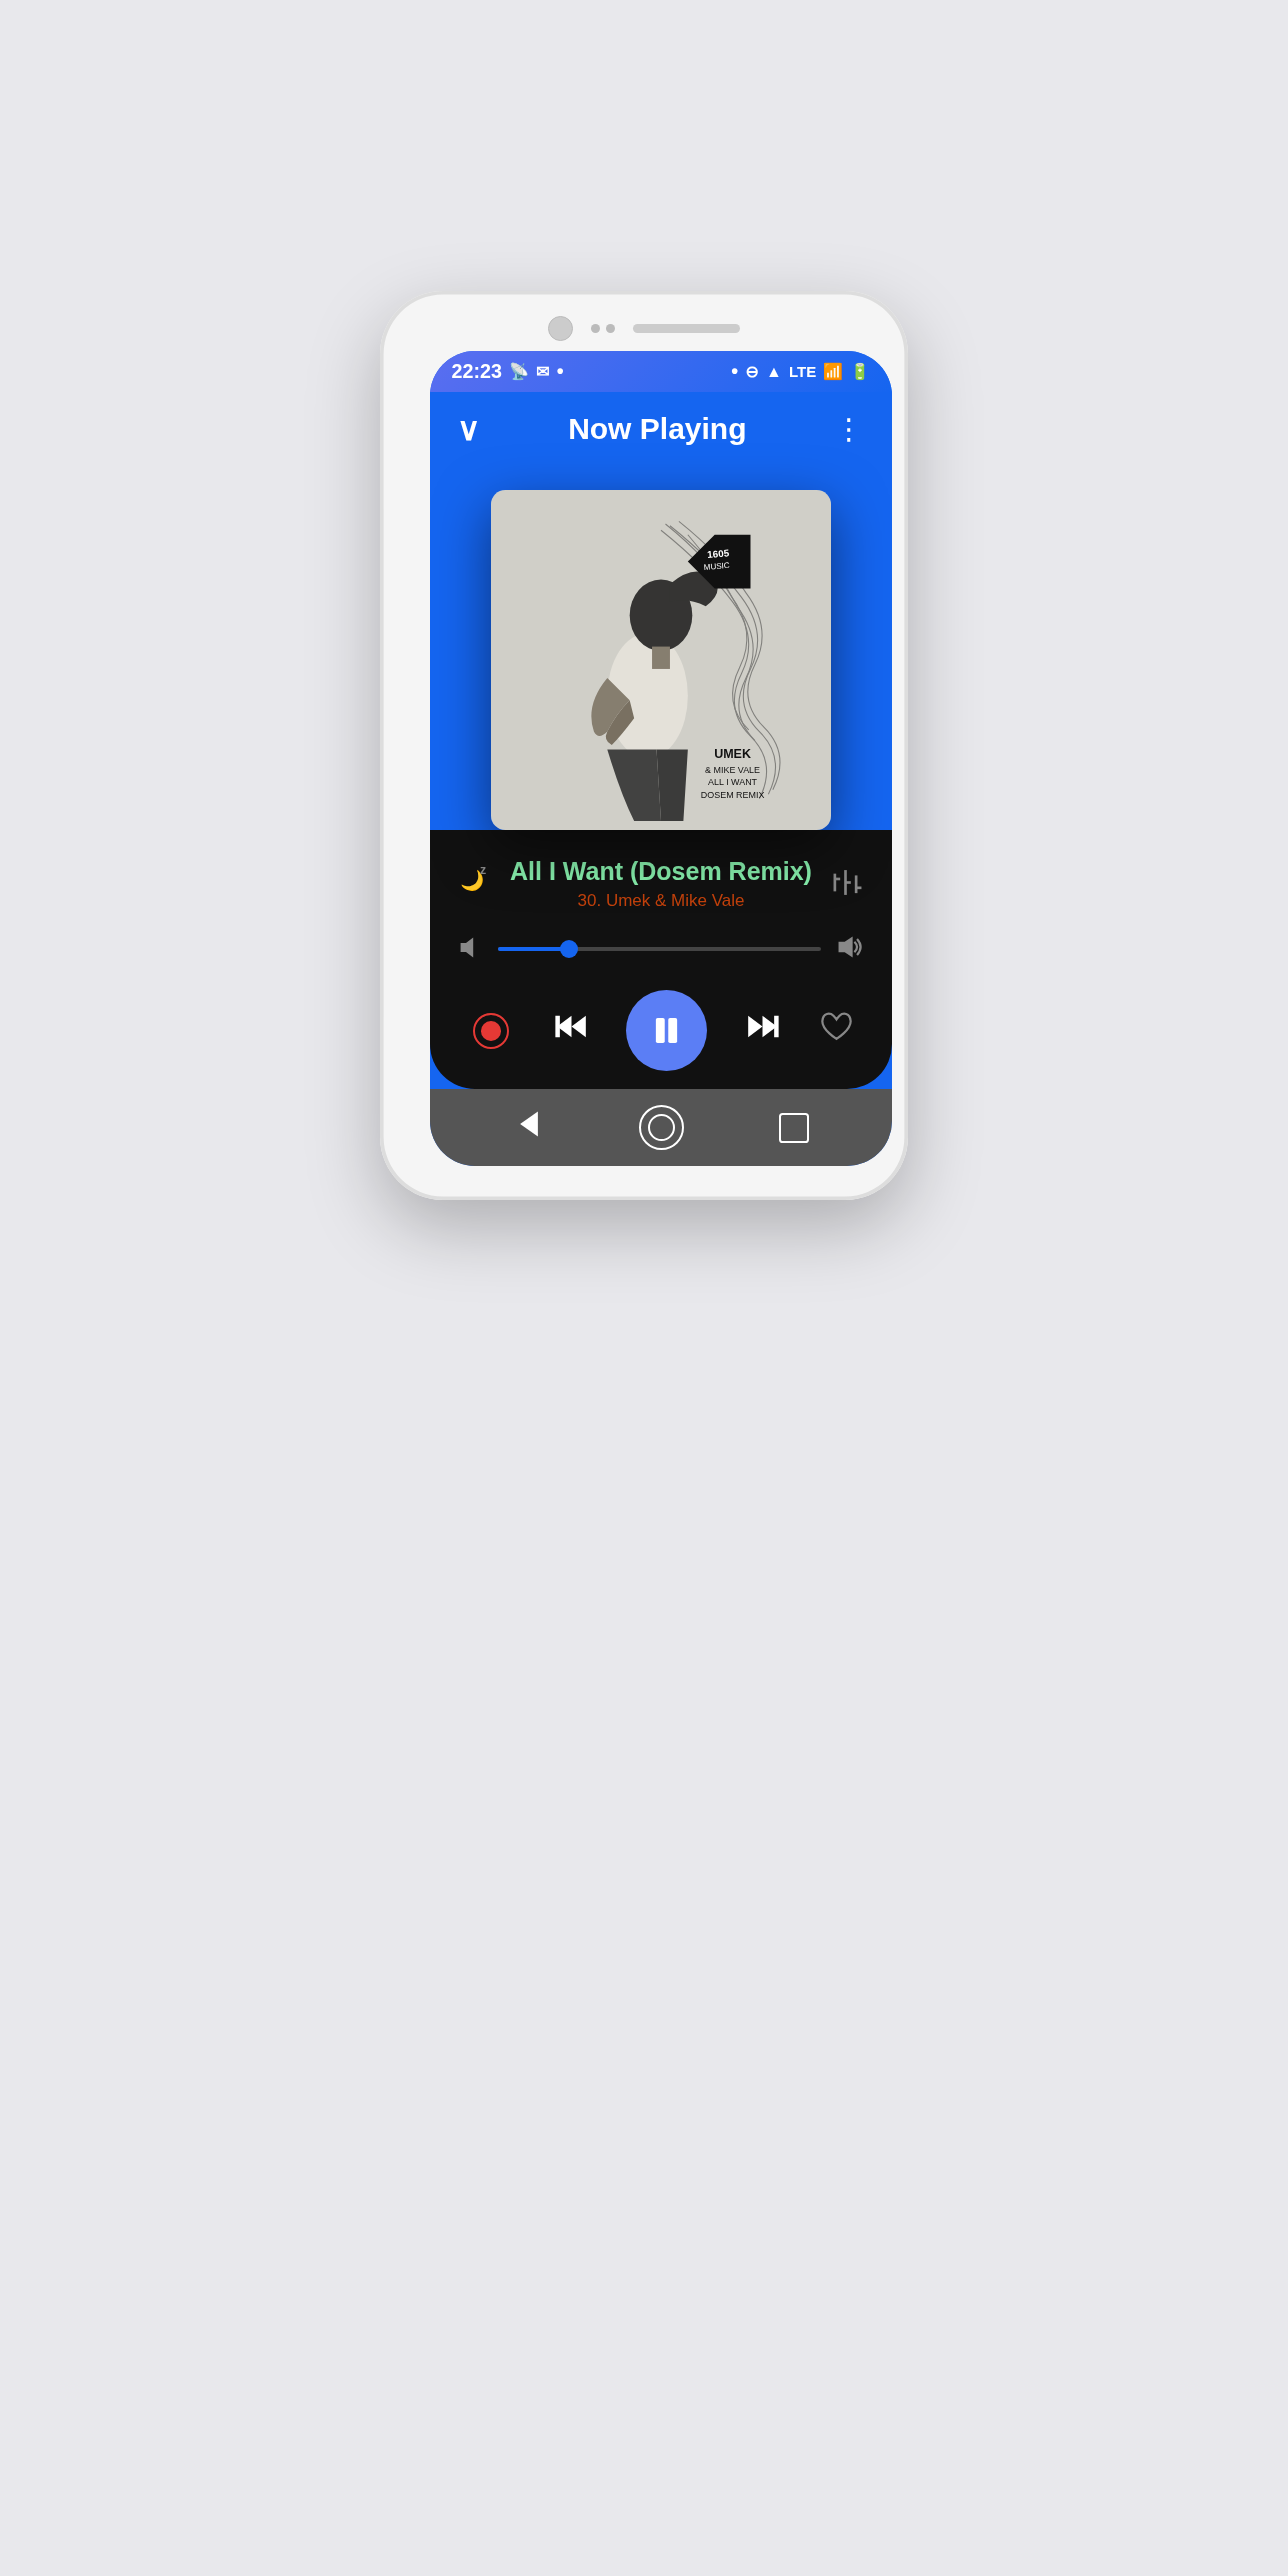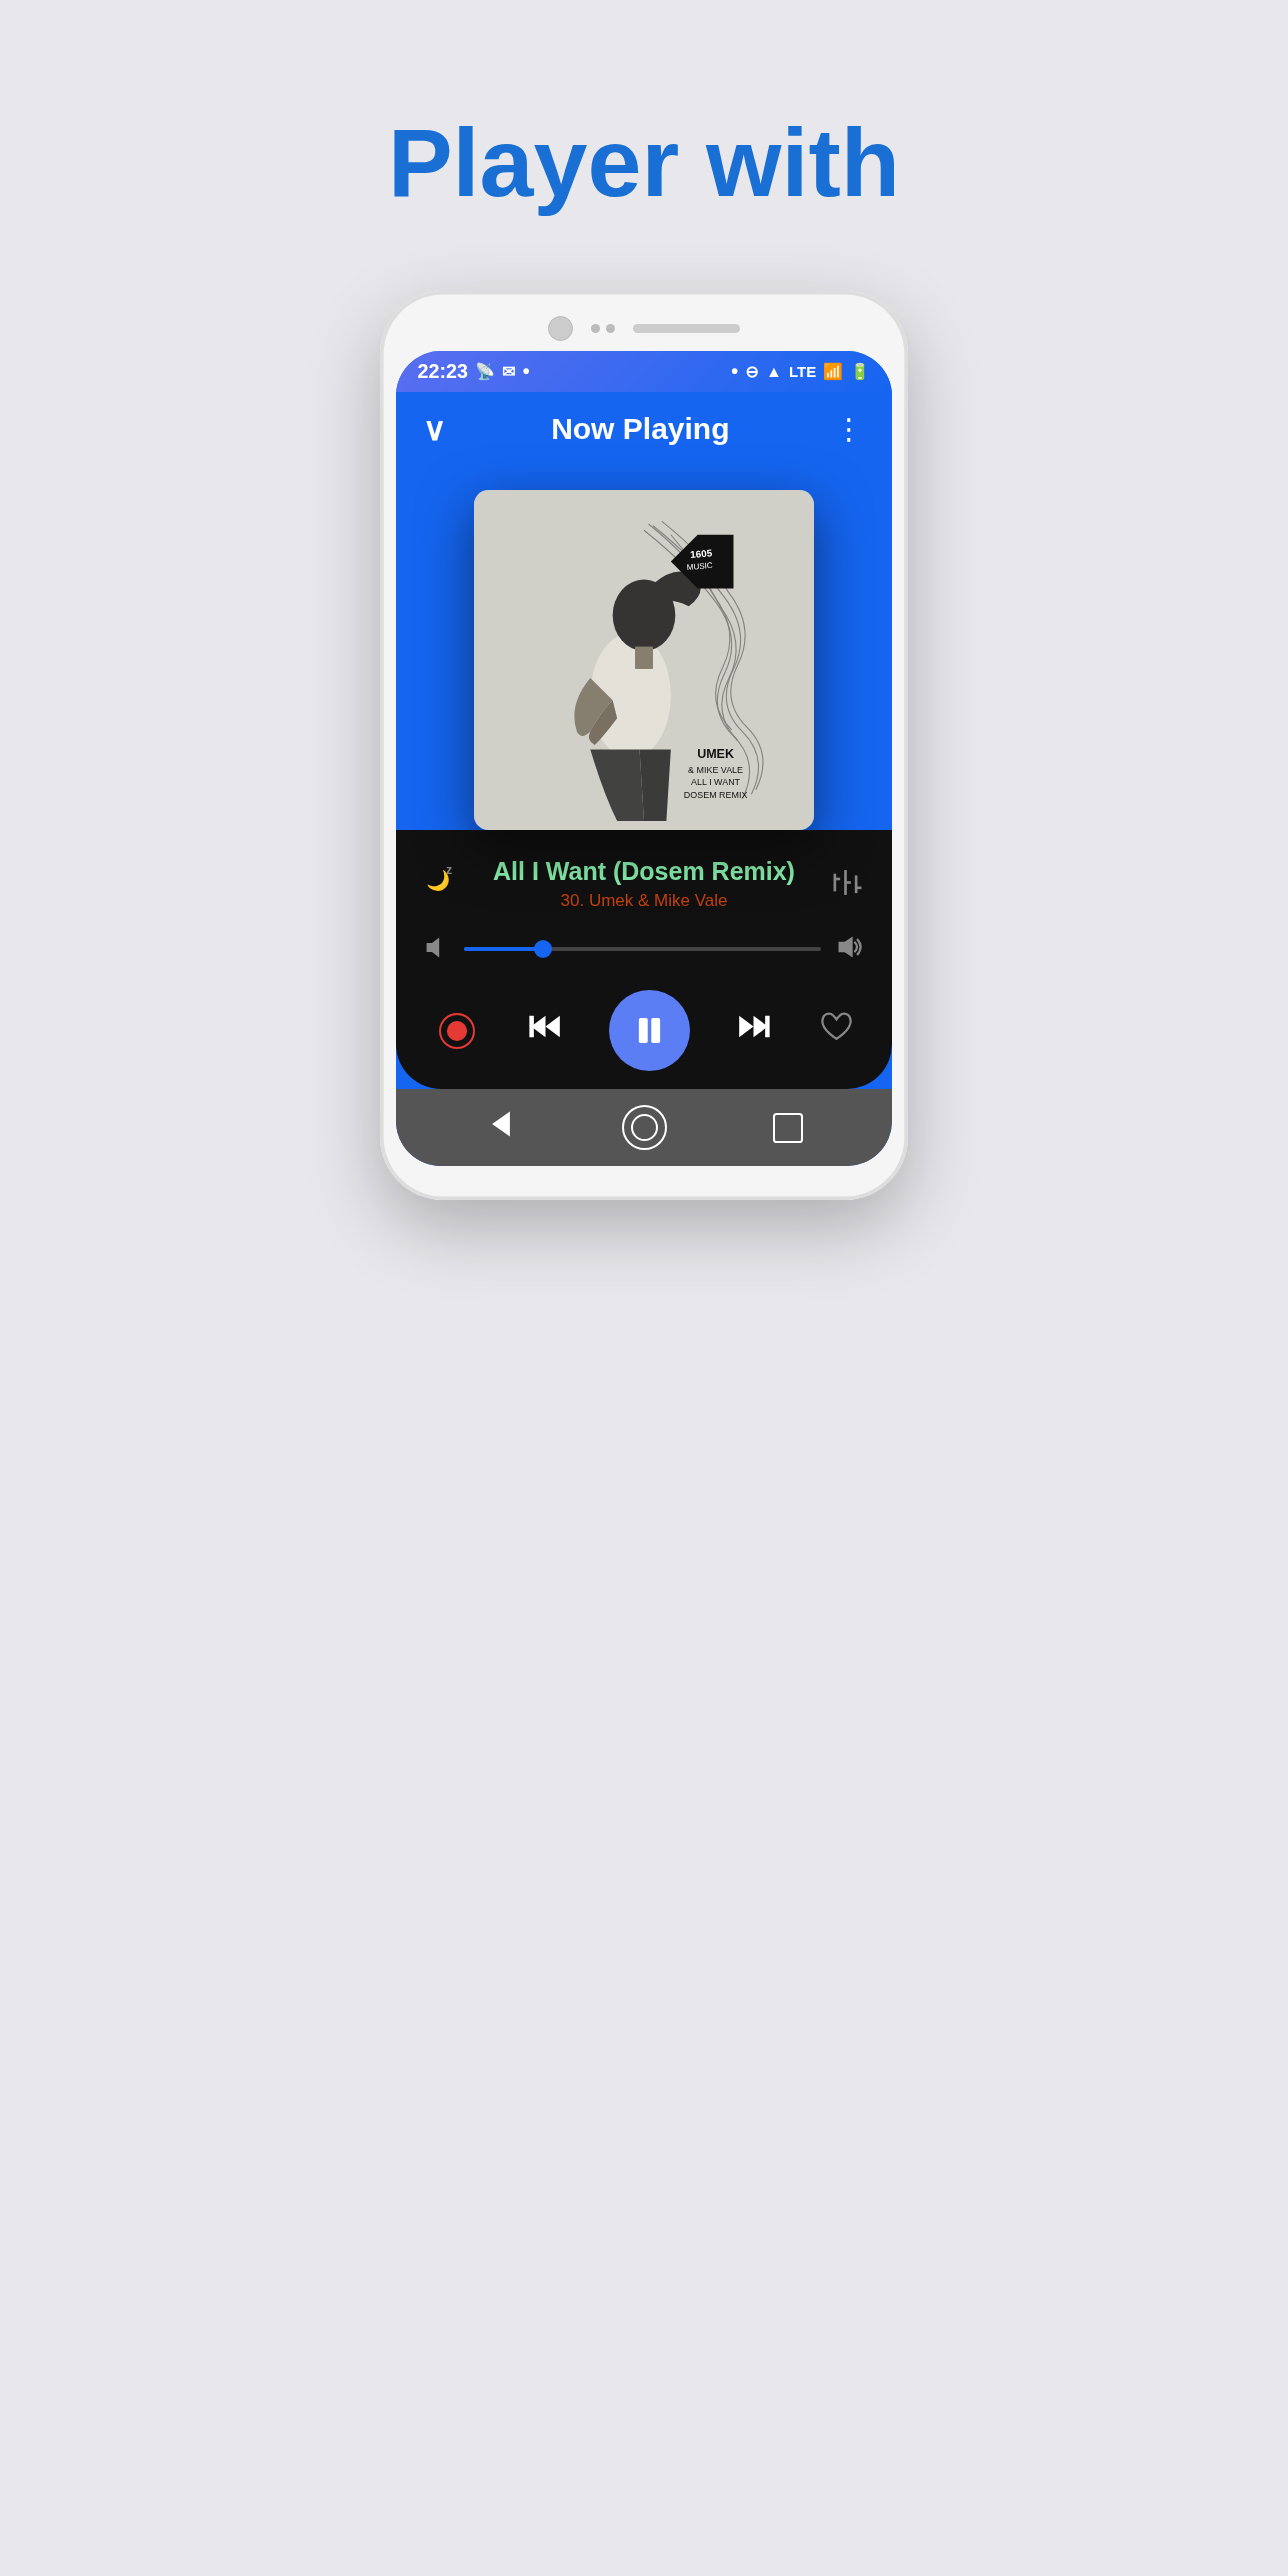--- a/index.html
+++ b/index.html
@@ -330,7 +330,7 @@
 <body>
 
 <div class="page-title">
-  <span>Player with</span><br>
+  <br>
 </div>
 
 <div class="phone-shell">

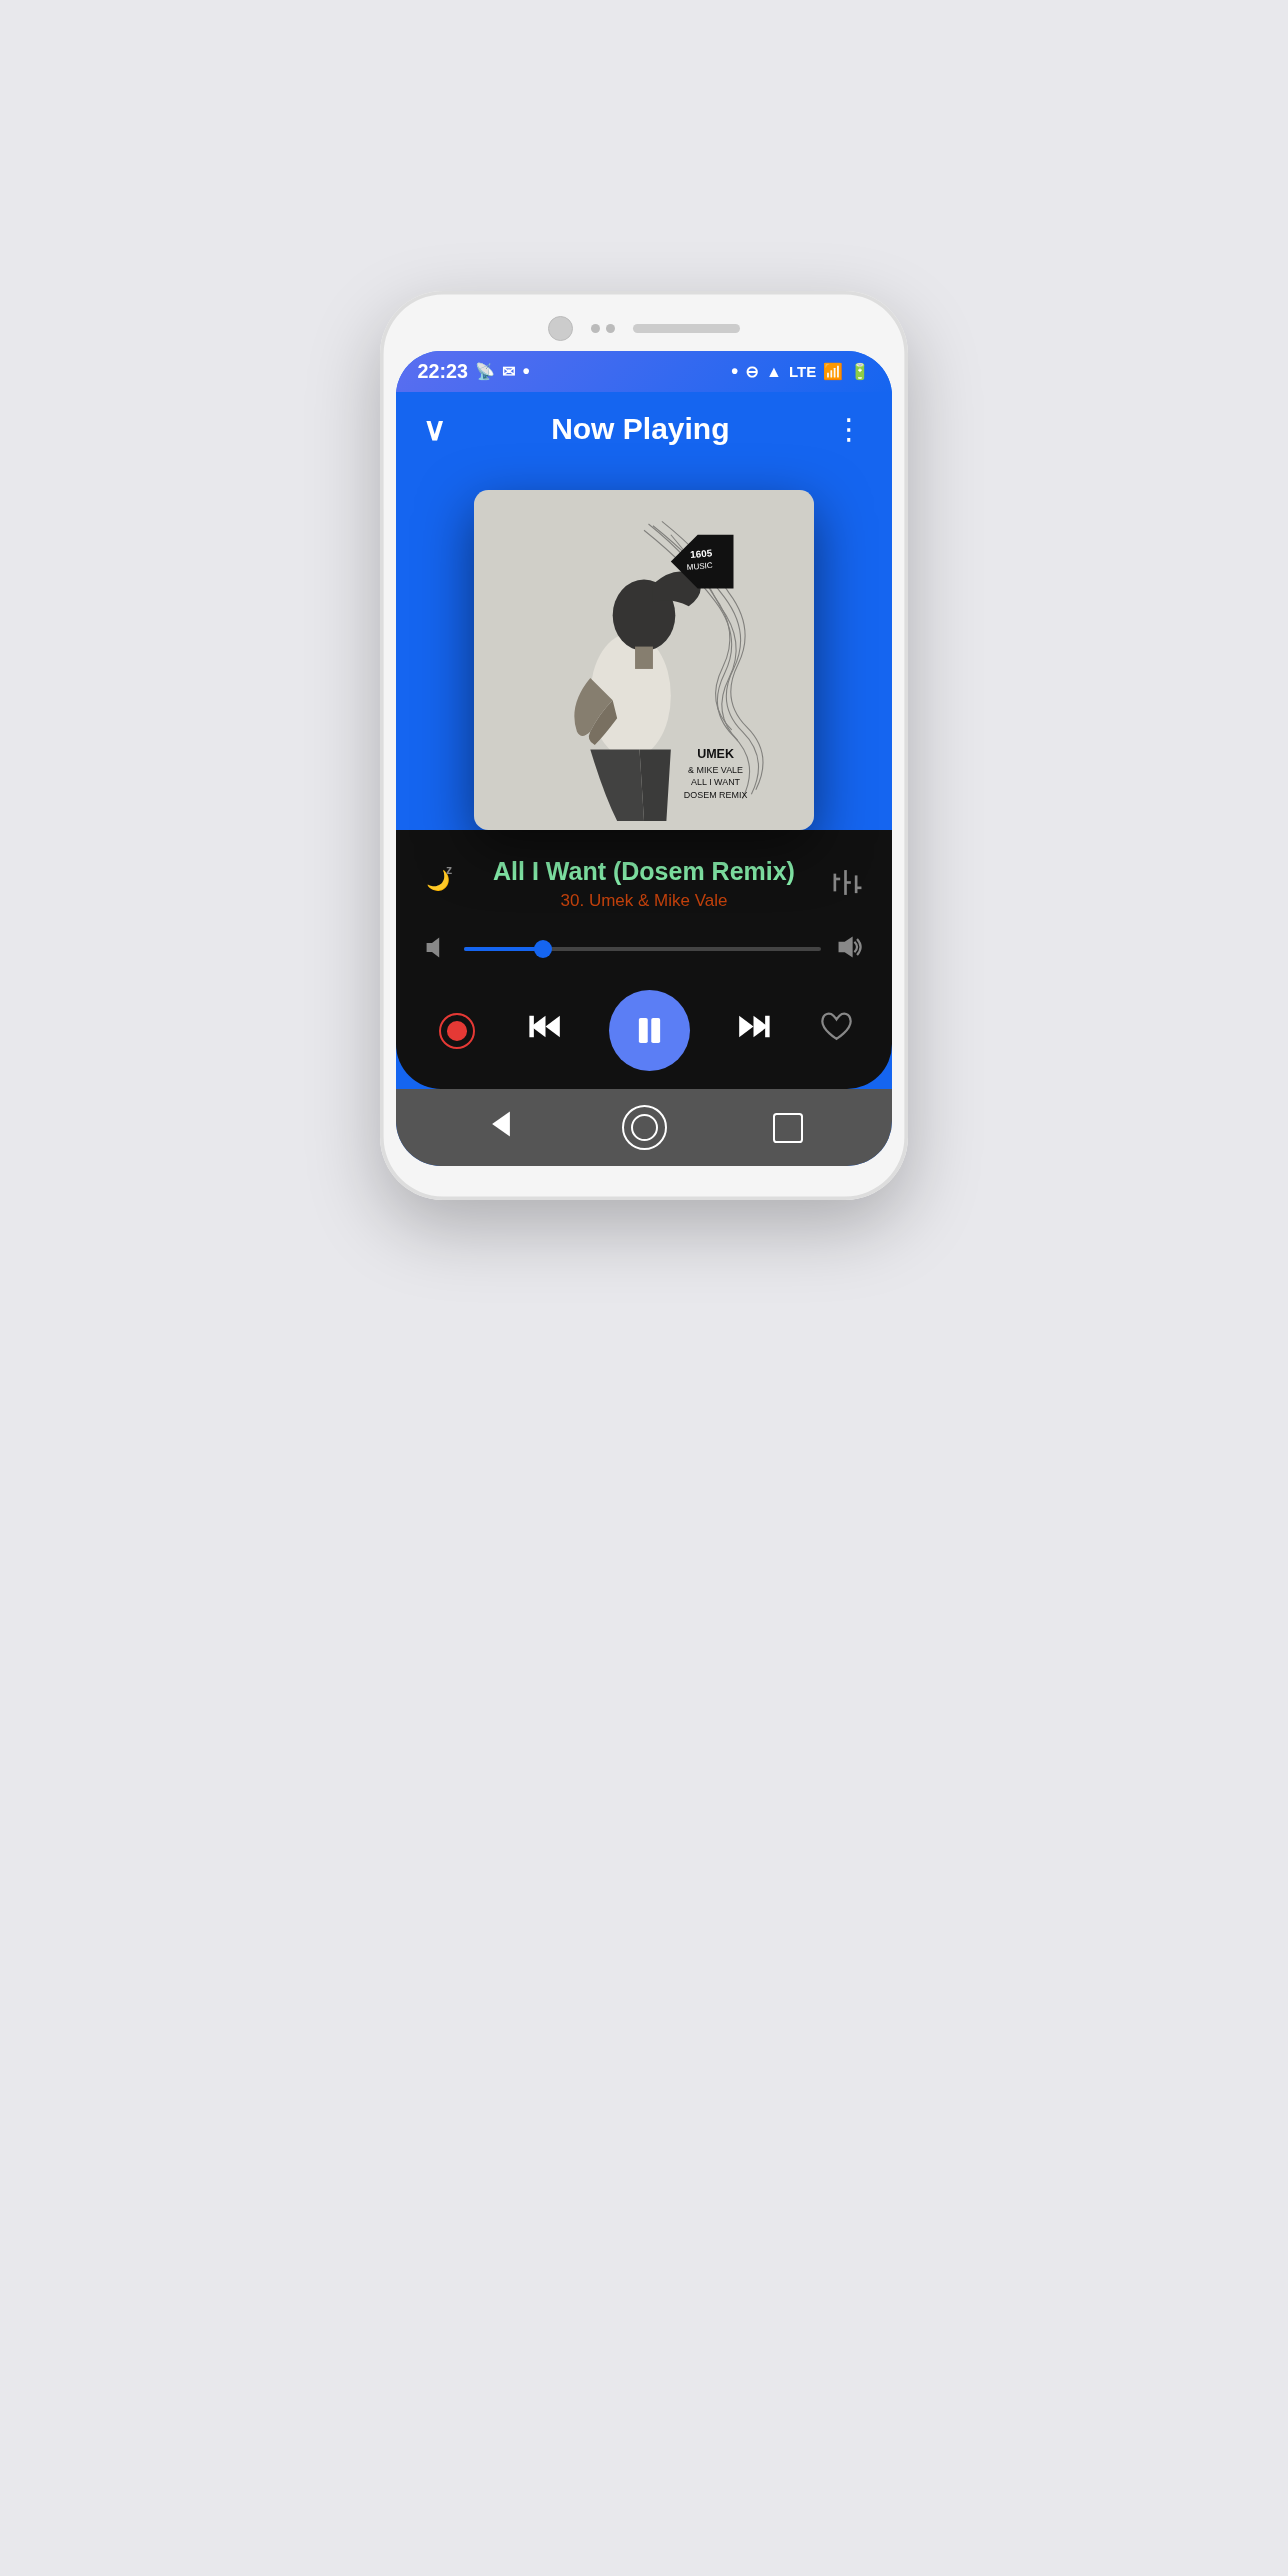--- a/index.html
+++ b/index.html
@@ -74,6 +74,7 @@
       border-radius: 45px;
       overflow: hidden;
       background: #1565f0;
+      margin-left: 34px;
     }
 
     

